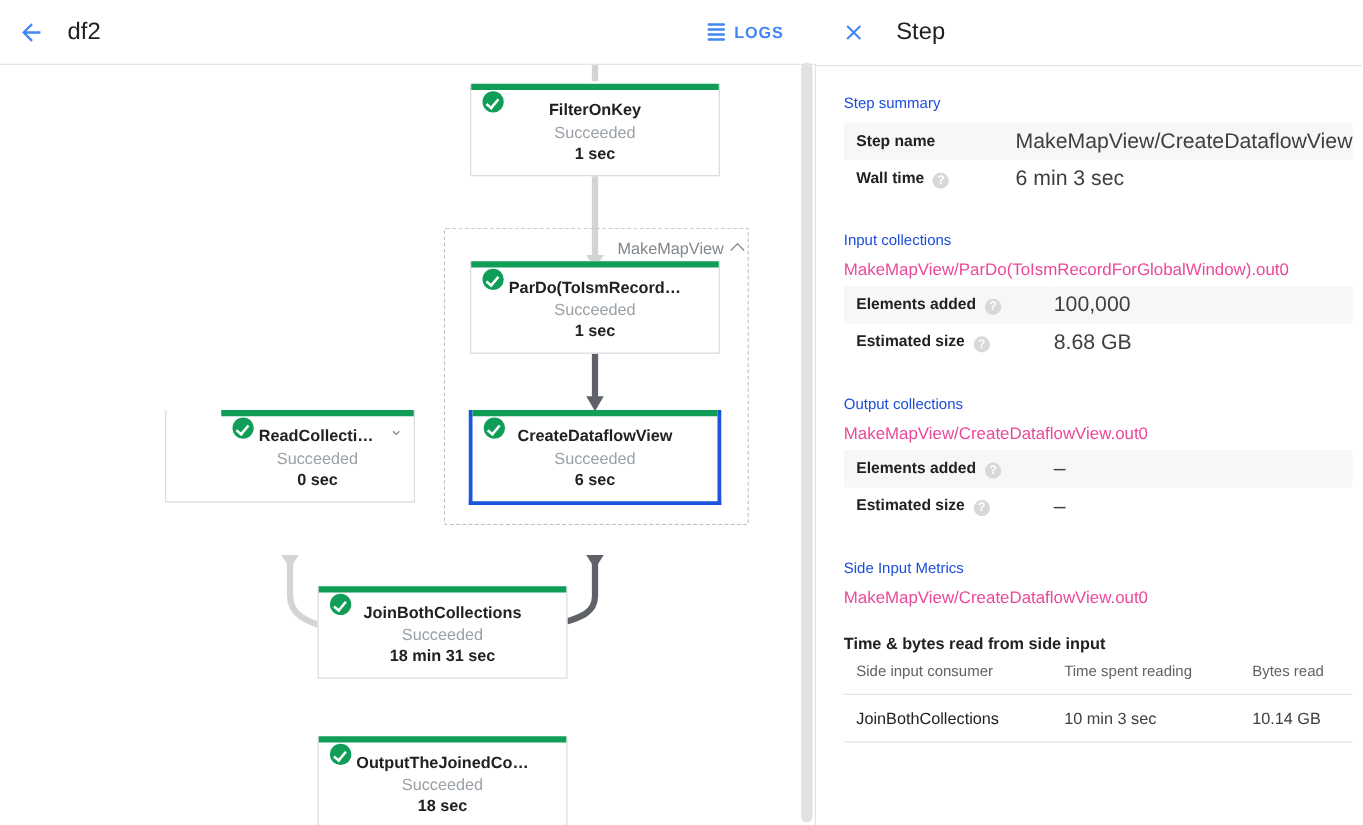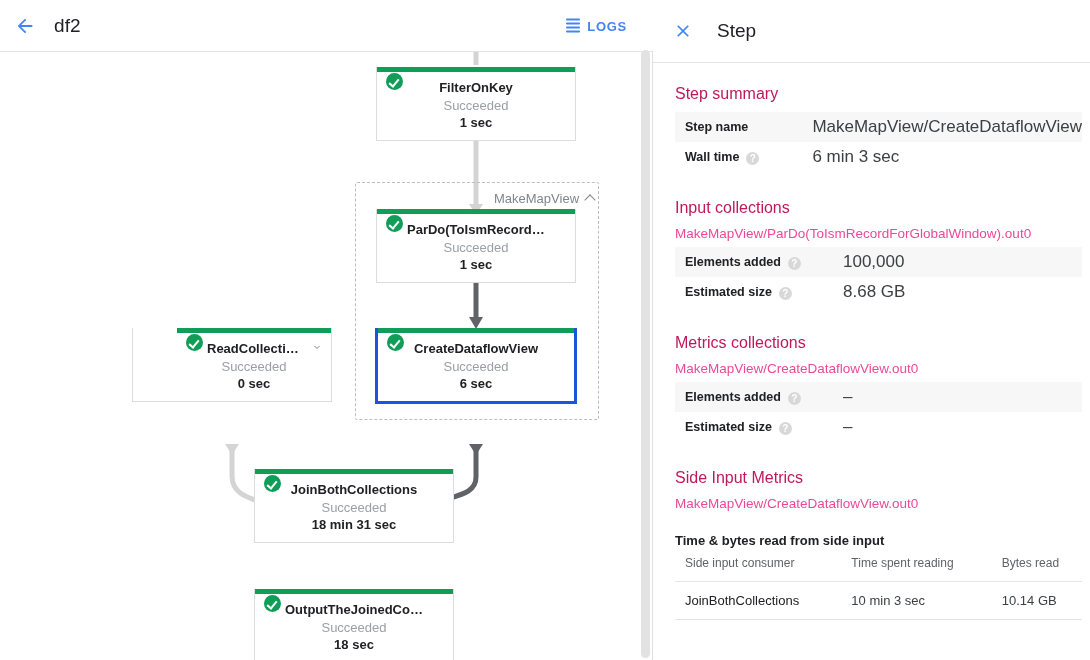--- a/index.html
+++ b/index.html
@@ -141,7 +141,7 @@
     overflow: hidden;
   }
   .right-header {
-    height: 63px; display: flex; align-items: center;
+    height: 53px; display: flex; align-items: center;
     border-bottom: 1px solid #e4e4e4;
   }
   .close-btn {

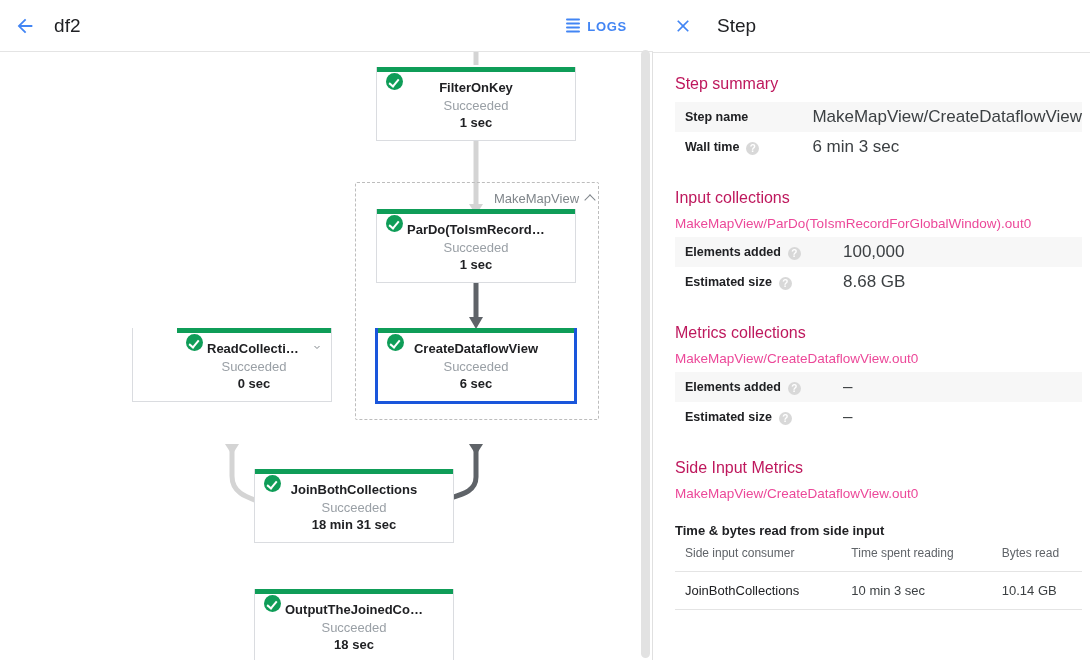--- a/index.html
+++ b/index.html
@@ -156,7 +156,7 @@
 
   .right-body { padding: 22px 8px 0 22px; }
   .sec-title {
-    font-size: 16px; color: #be185d; font-weight: 400;
+    font-size: 12px; color: #1d4ed8; font-weight: 400;
     margin-bottom: 9px;
   }
   .sec-title.mt { margin-top: 27px; }

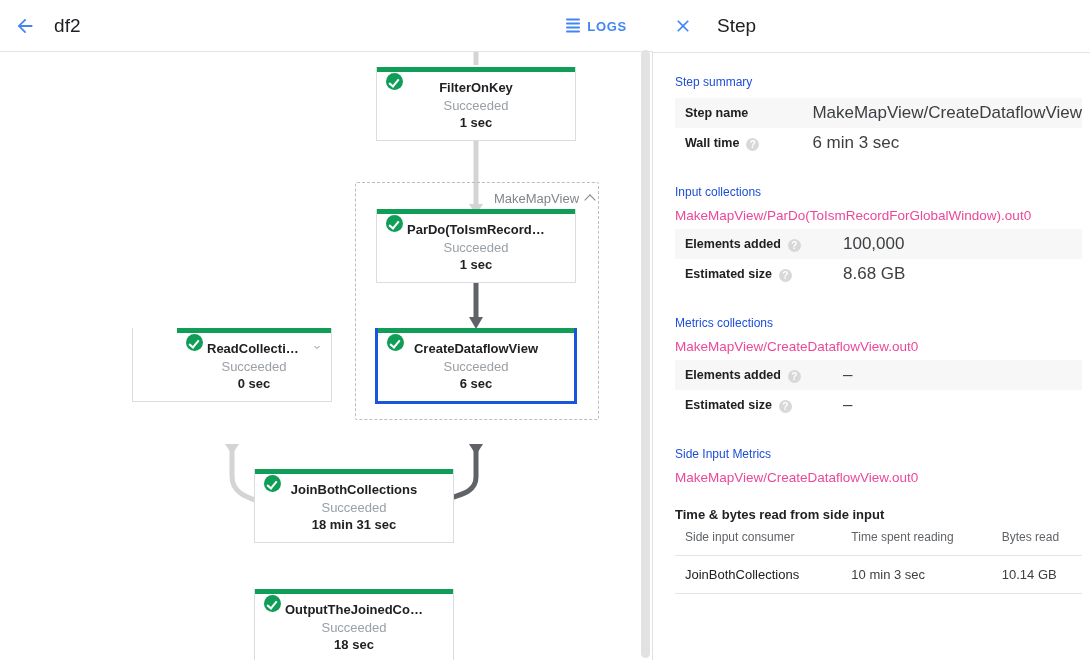--- a/index.html
+++ b/index.html
@@ -365,7 +365,7 @@
       </tbody>
         </table>
 
-      <div class="sec-title mt">Metrics collections</div>
+      <div class="sec-title mt">Output collections</div>
       <div class="coll-name">MakeMapView/CreateDataflowView.out0</div>
       <table class="kv">
         <tbody>

